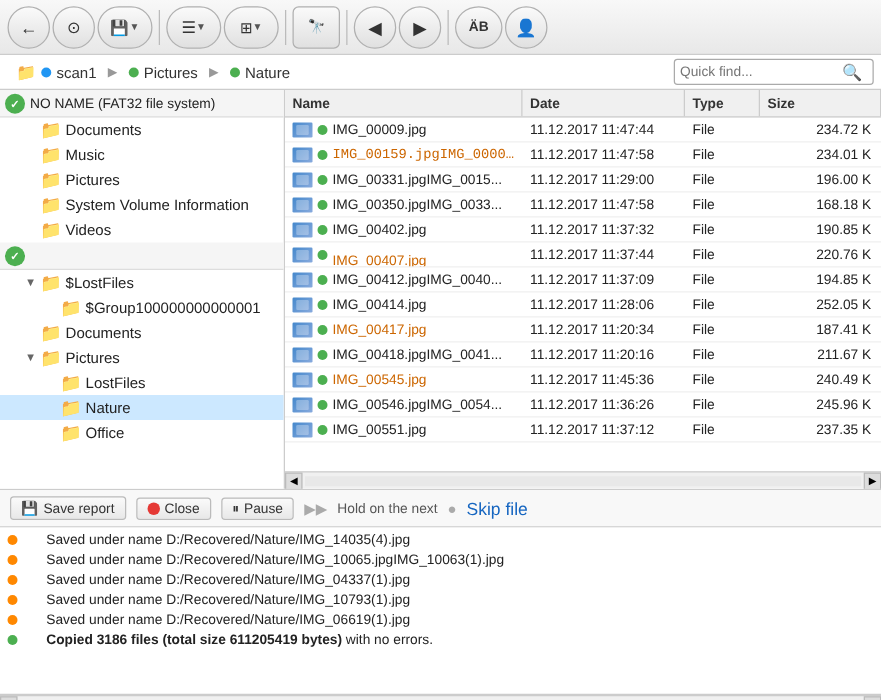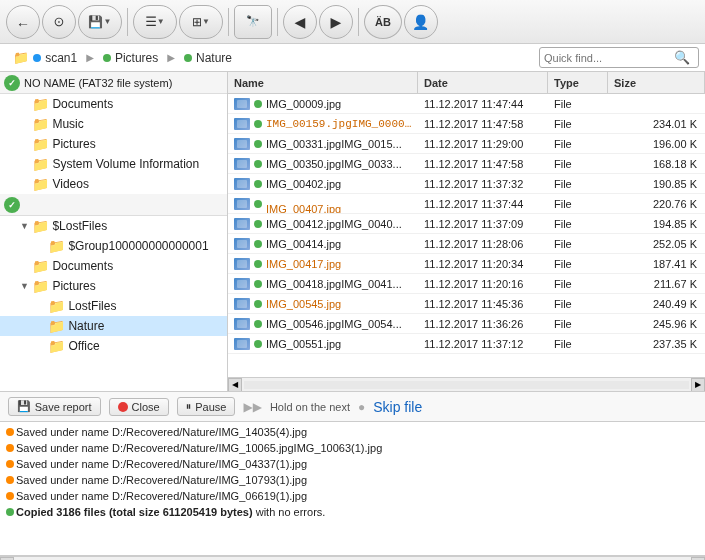--- a/index.html
+++ b/index.html
@@ -445,6 +445,7 @@
     </div>
     <div class="file-cell col-date">11.12.2017 11:47:44</div>
     <div class="file-cell col-type">File</div>
+    <div class="file-cell col-size">234.72 K</div>
   </div>
         <div class="file-row orange-text">
     <div class="file-cell col-name">

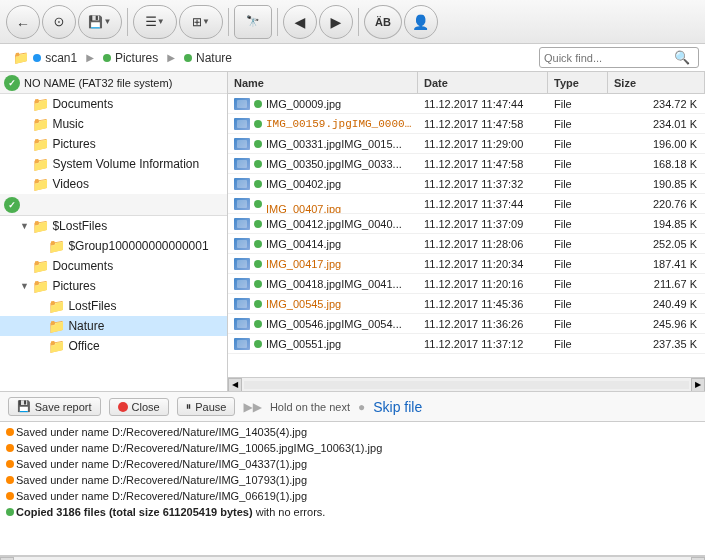--- a/index.html
+++ b/index.html
@@ -250,7 +250,7 @@
       display: flex;
       align-items: center;
       padding: 1px 6px;
-      gap: 2px;
+      gap: 23px;
       min-height: 16px;
     }
     .log-dot { width: 8px; height: 8px; border-radius: 50%; flex-shrink: 0; }

